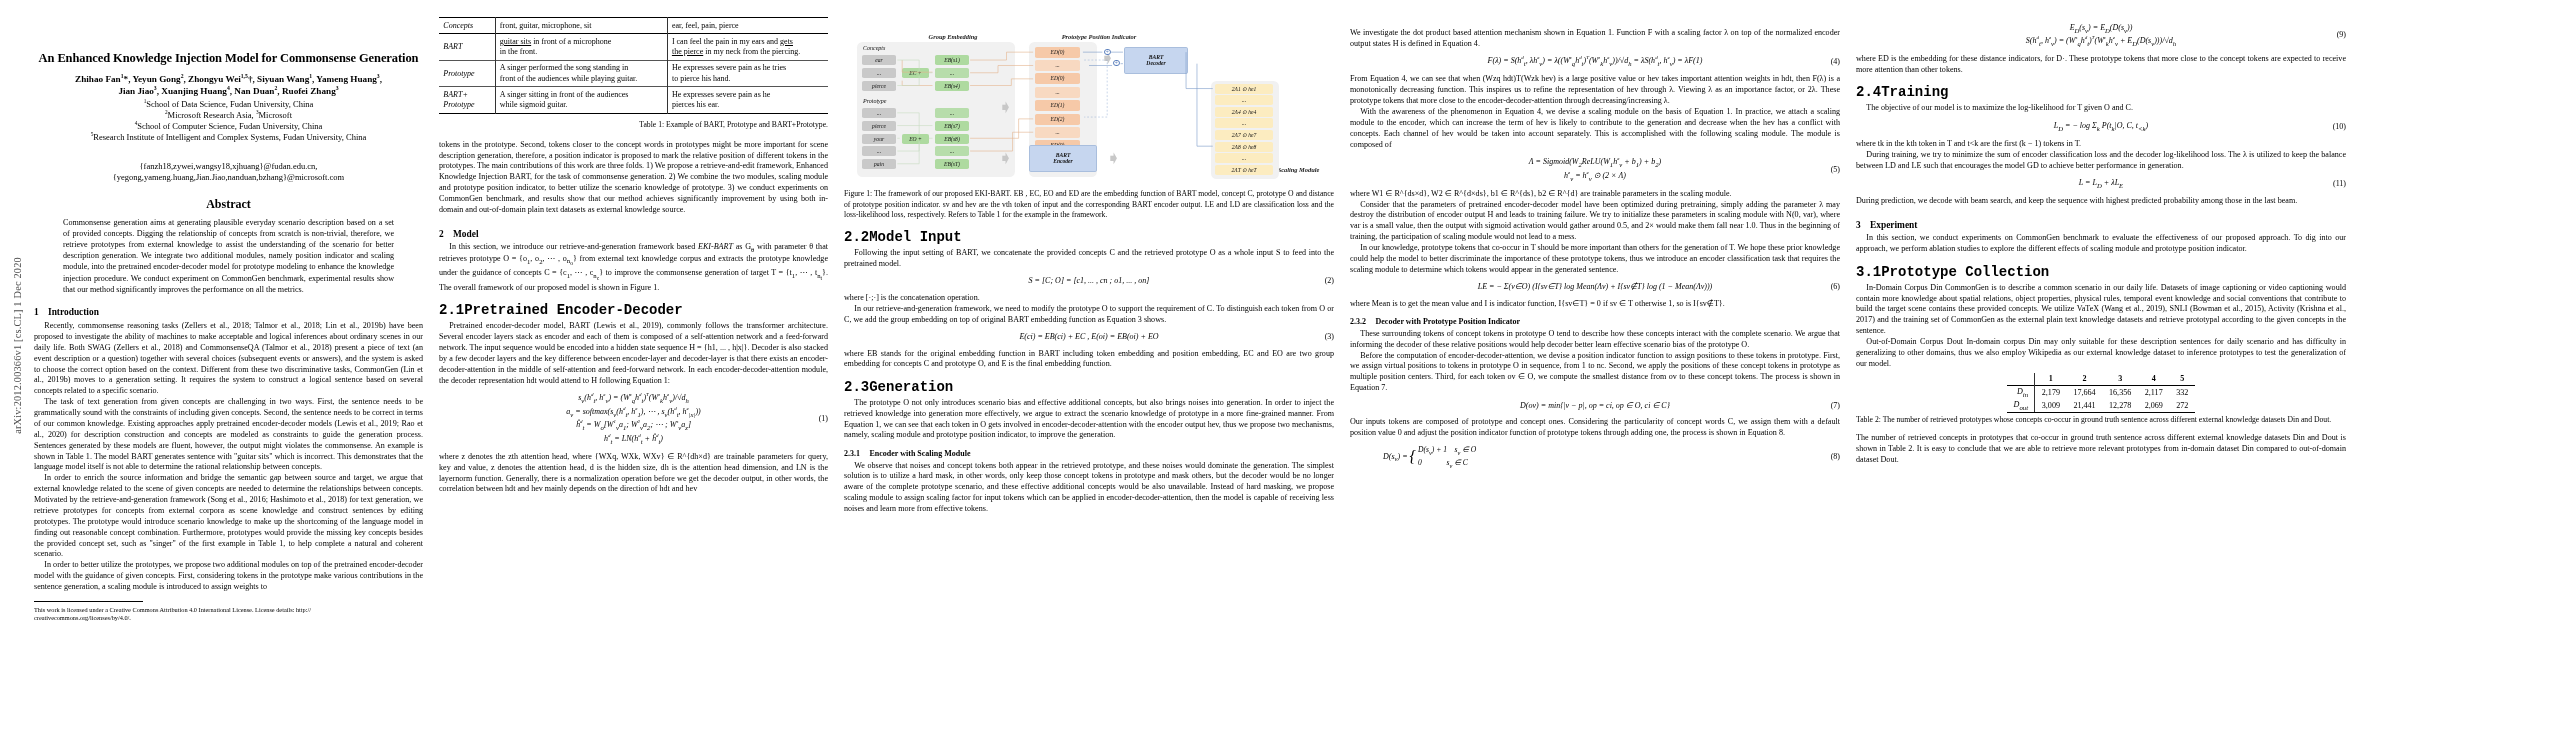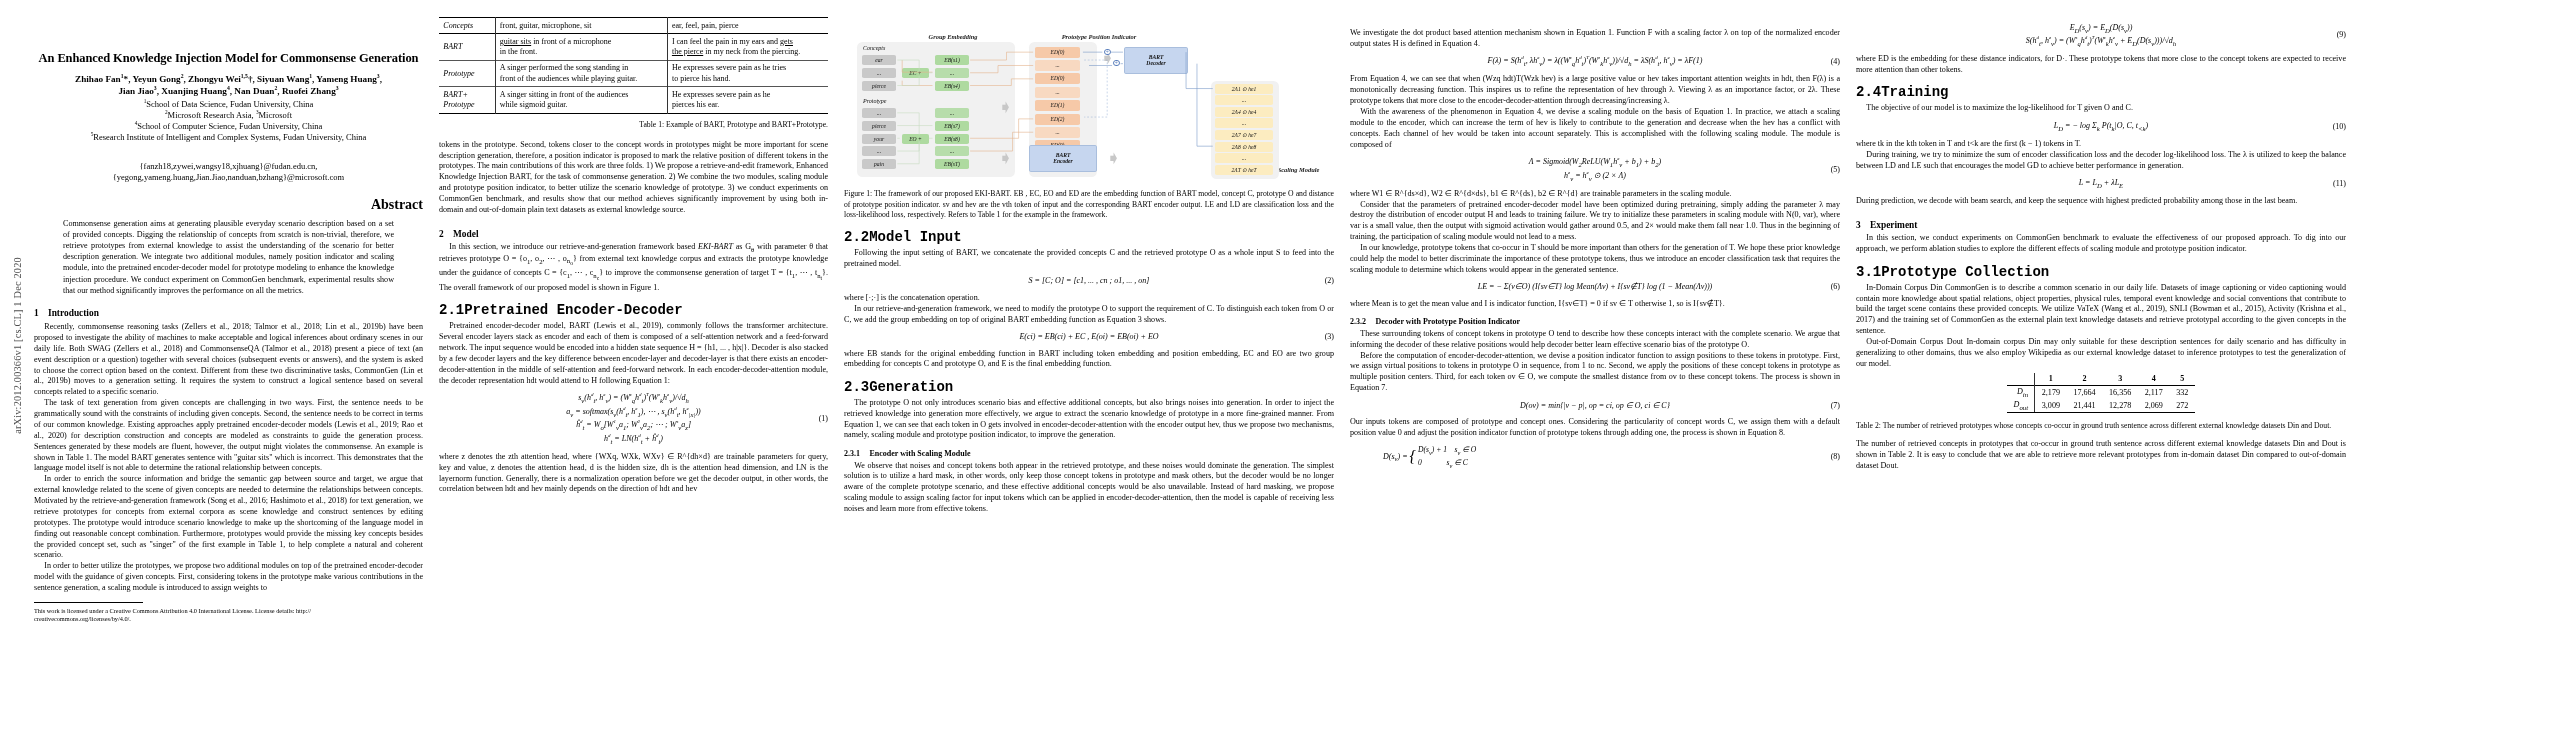--- a/index.html
+++ b/index.html
@@ -48,7 +48,7 @@
   sup{ font-size:.62em; vertical-align:super; line-height:0; }
 
   .abs-head{
-    text-align:right; font-weight:bold; font-size:14px; margin:13.4px 0 5.5px 0;
+    text-align:center; font-weight:bold; font-size:12px; margin:13.4px 0 5.5px 0;
   }
   .abstract{
     margin:0 29px; font-size:8.1px; line-height:1.365; text-align:justify;

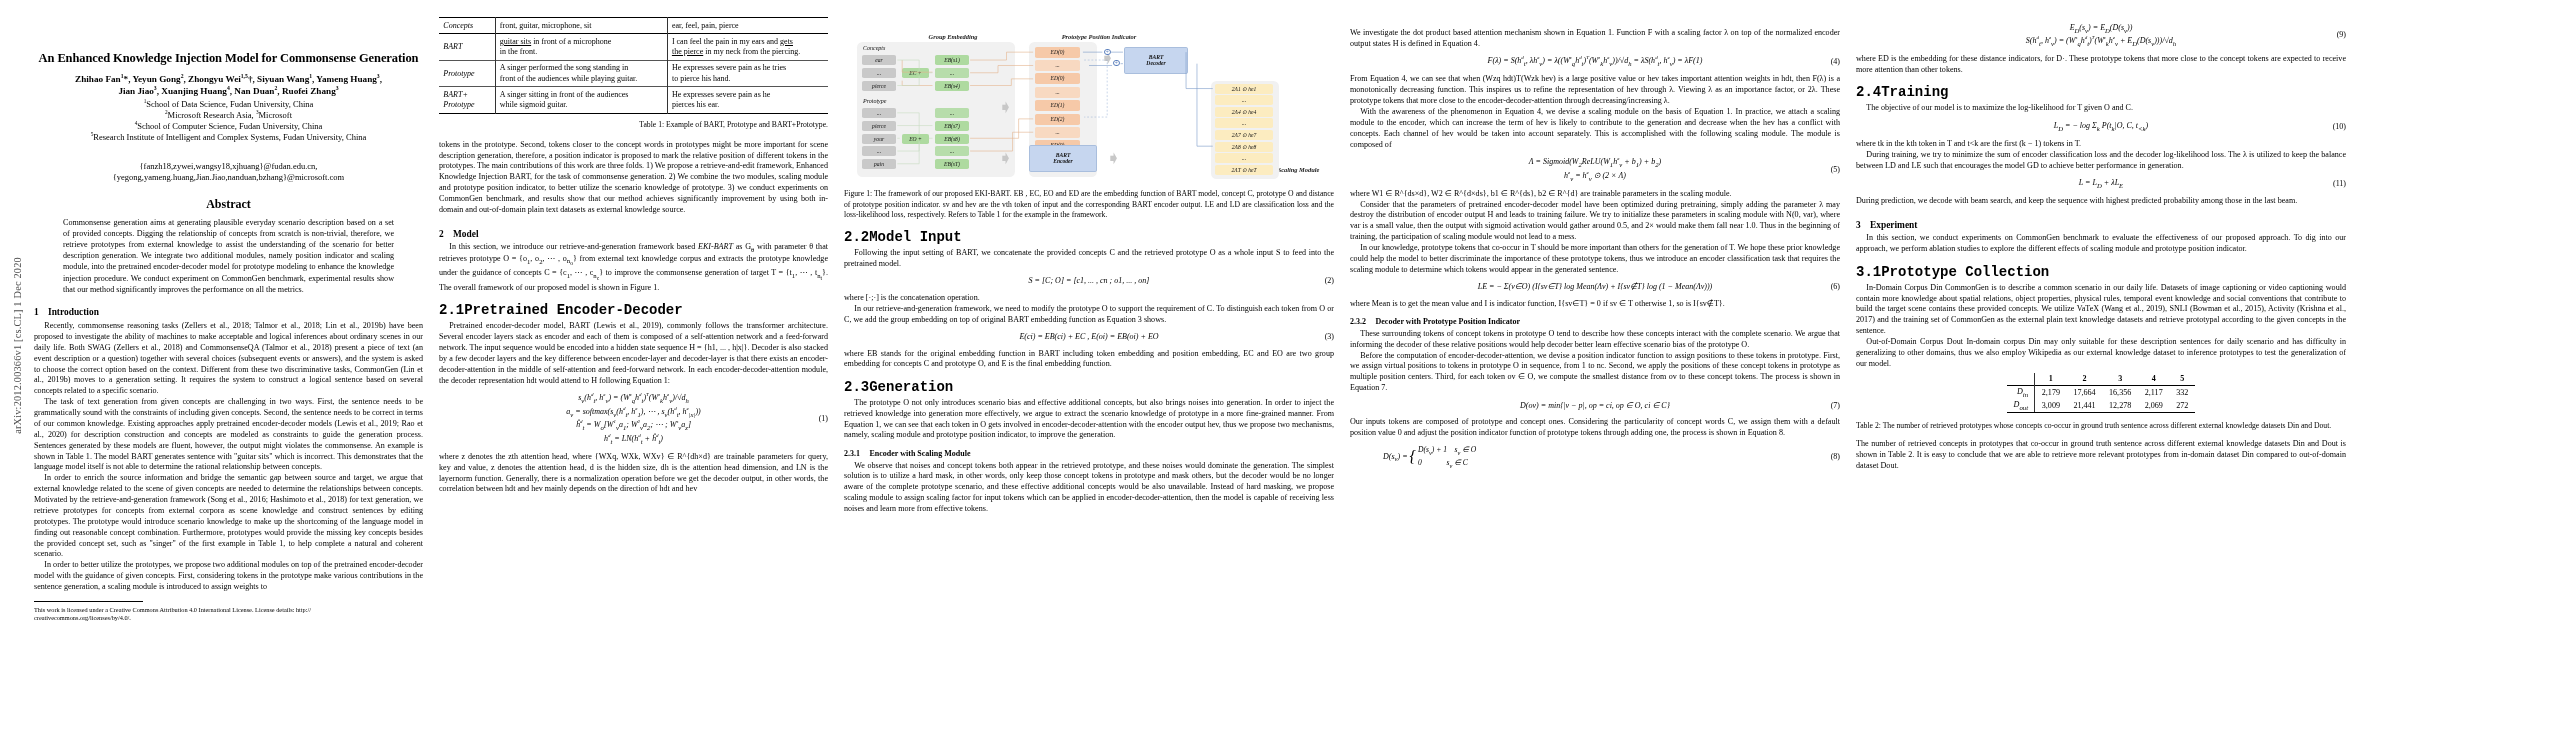--- a/index.html
+++ b/index.html
@@ -496,7 +496,7 @@
           </table>
       </div>
 
-      <div class="cap" style="text-align:justify; margin-top:8px;">Table 2: The number of retrieved prototypes whose concepts co-occur in ground truth sentence across different external knowledge datasets Din and Dout.</div>
+      <div class="cap" style="text-align:justify; margin-top:2px;">Table 2: The number of retrieved prototypes whose concepts co-occur in ground truth sentence across different external knowledge datasets Din and Dout.</div>
 
       <p class="body noind" style="margin-top:8.5px;">The number of retrieved concepts in prototypes that co-occur in ground truth sentence across different external knowledge datasets Din and Dout is shown in Table 2. It is easy to conclude that we are able to retrieve more relevant prototypes from in-domain dataset Din compared to out-of-domain dataset Dout.</p>
     </div>

